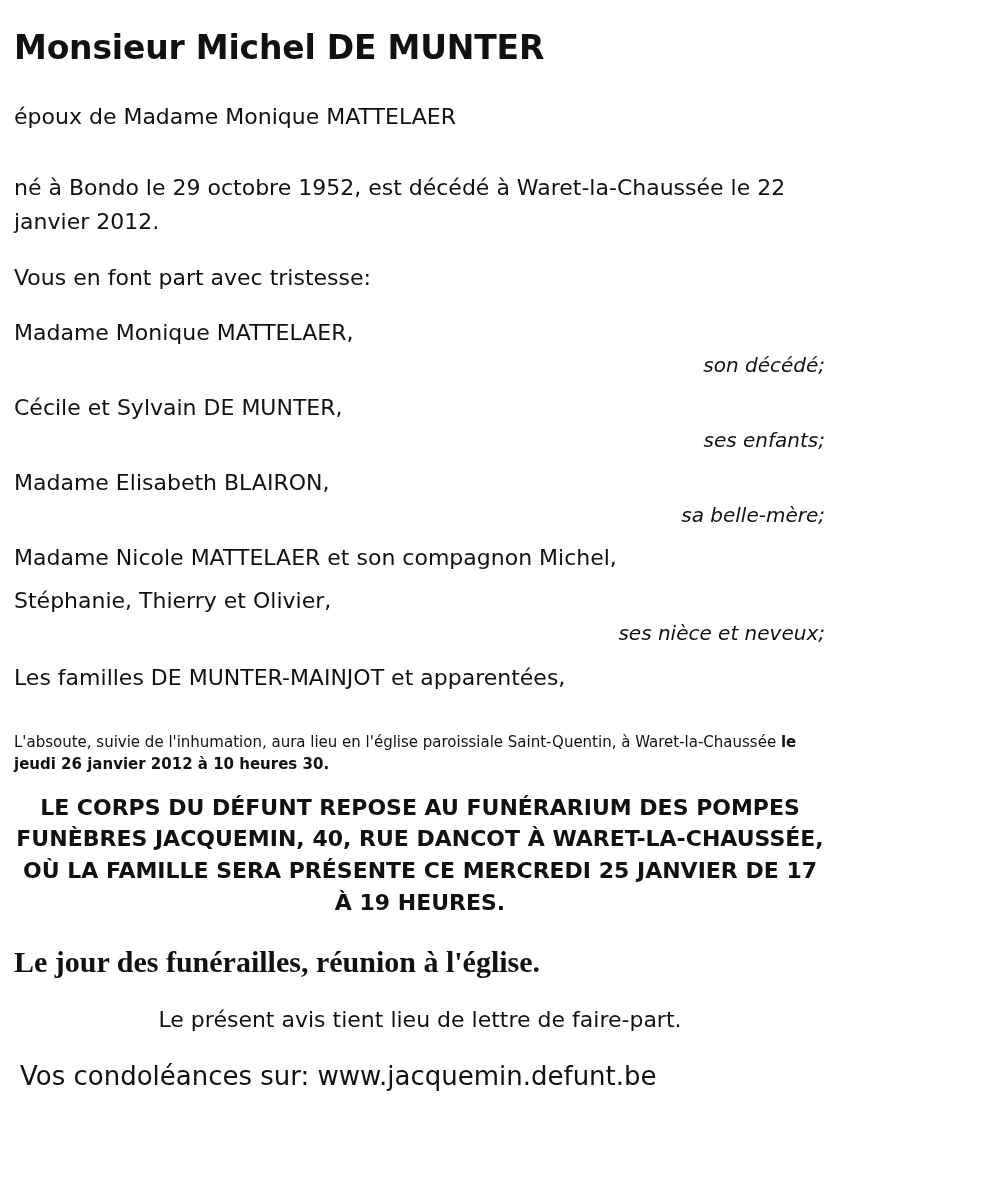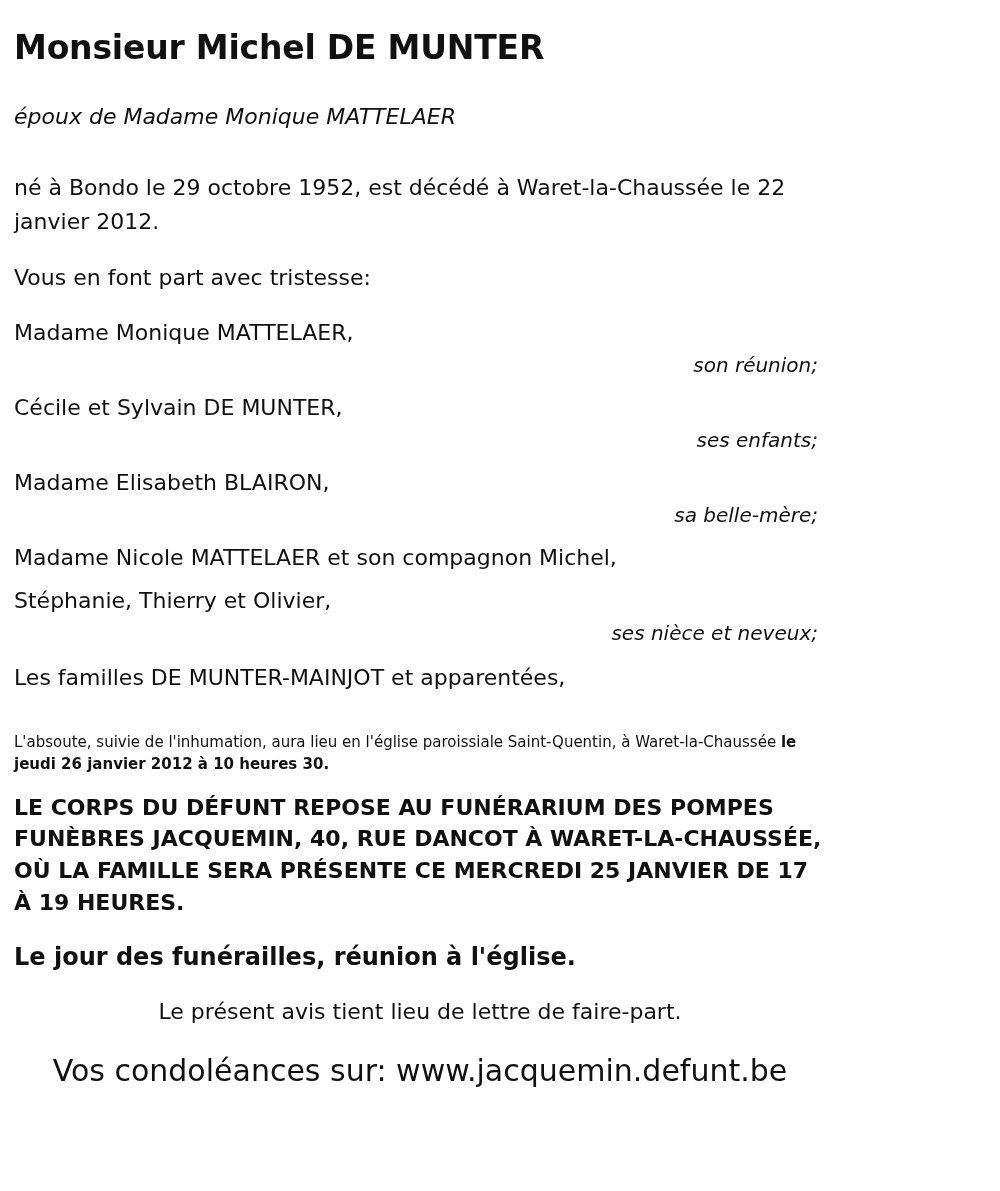--- a/index.html
+++ b/index.html
@@ -31,7 +31,6 @@
     font-size: 22px;
     line-height: 1.35;
     margin: 0 0 40px 0;
-    font-style: italic;
   }
   .birth-death {
     font-size: 22px;

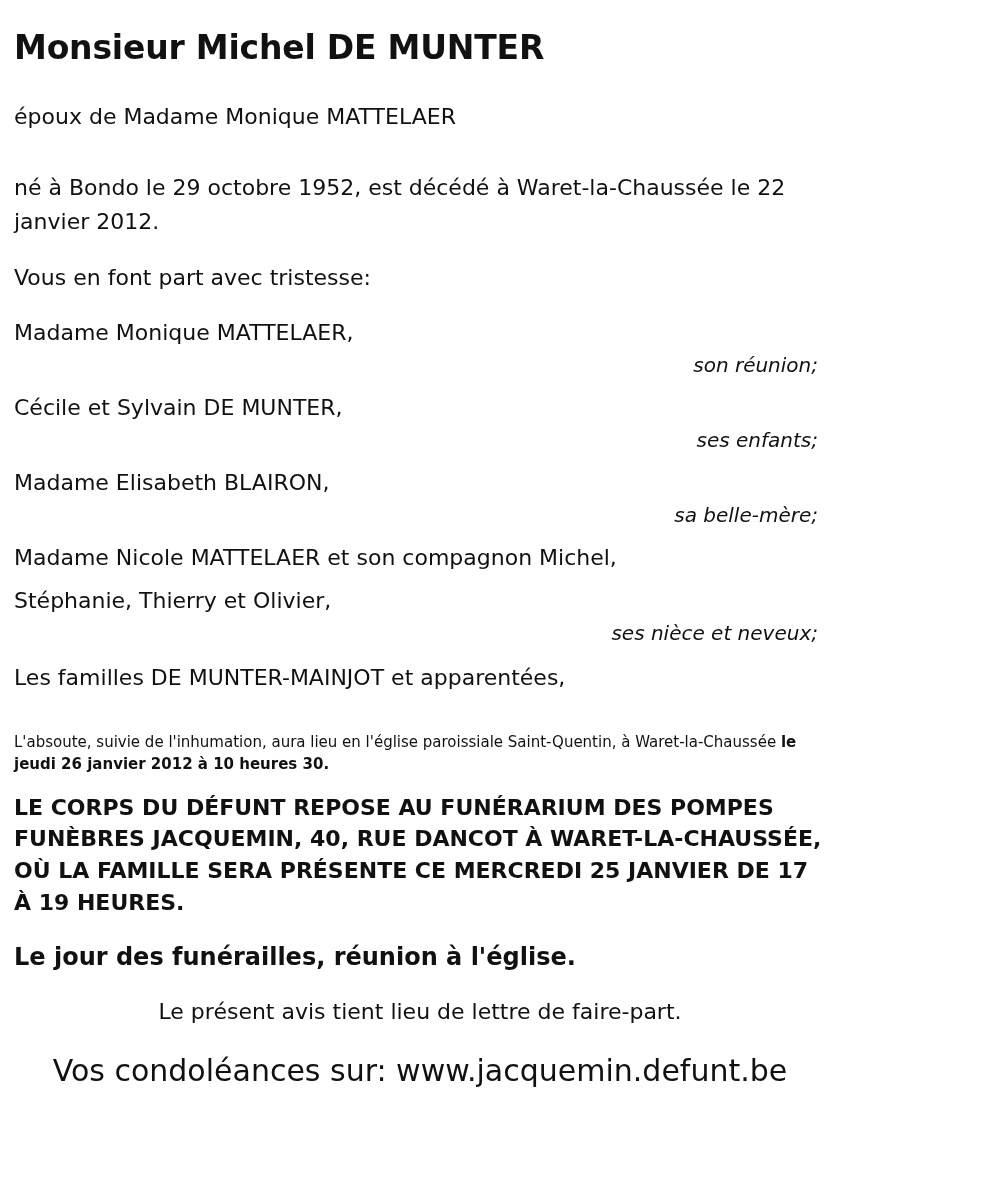--- a/index.html
+++ b/index.html
@@ -44,7 +44,7 @@
     margin: 0 0 24px 0;
   }
   .relatives {
-    margin: 0 8px 8px 0;
+    margin: 0 1px 8px 0;
   }
   .relative-block {
     margin-bottom: 14px;

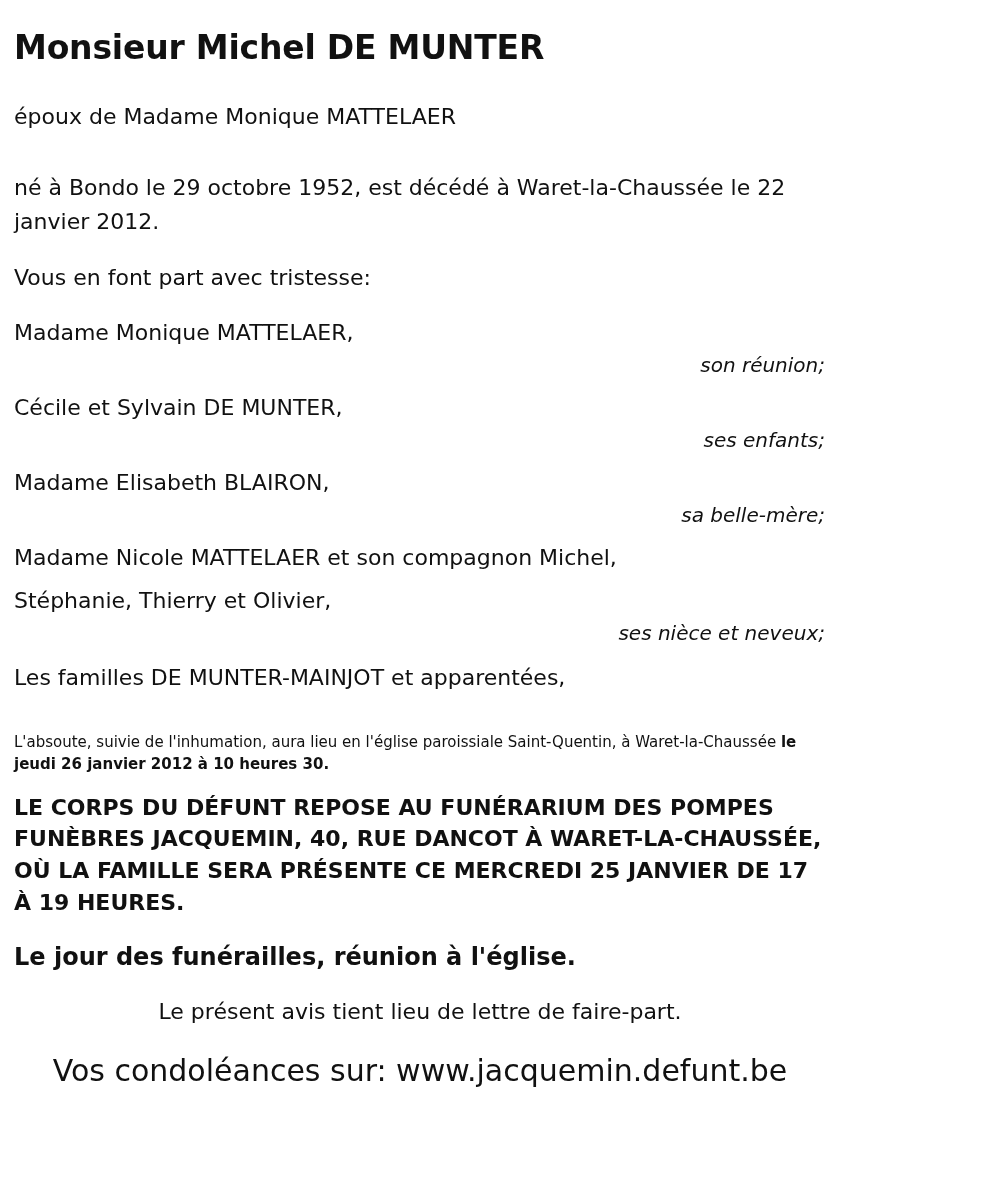--- a/index.html
+++ b/index.html
@@ -119,7 +119,7 @@
 
     <div class="relative-block">
       <div class="relative-name">Madame Monique MATTELAER,</div>
-      <div class="relative-role">son réunion;</div>
+      <div class="relative-role">son décédé;</div>
     </div>
 
     <div class="relative-block">

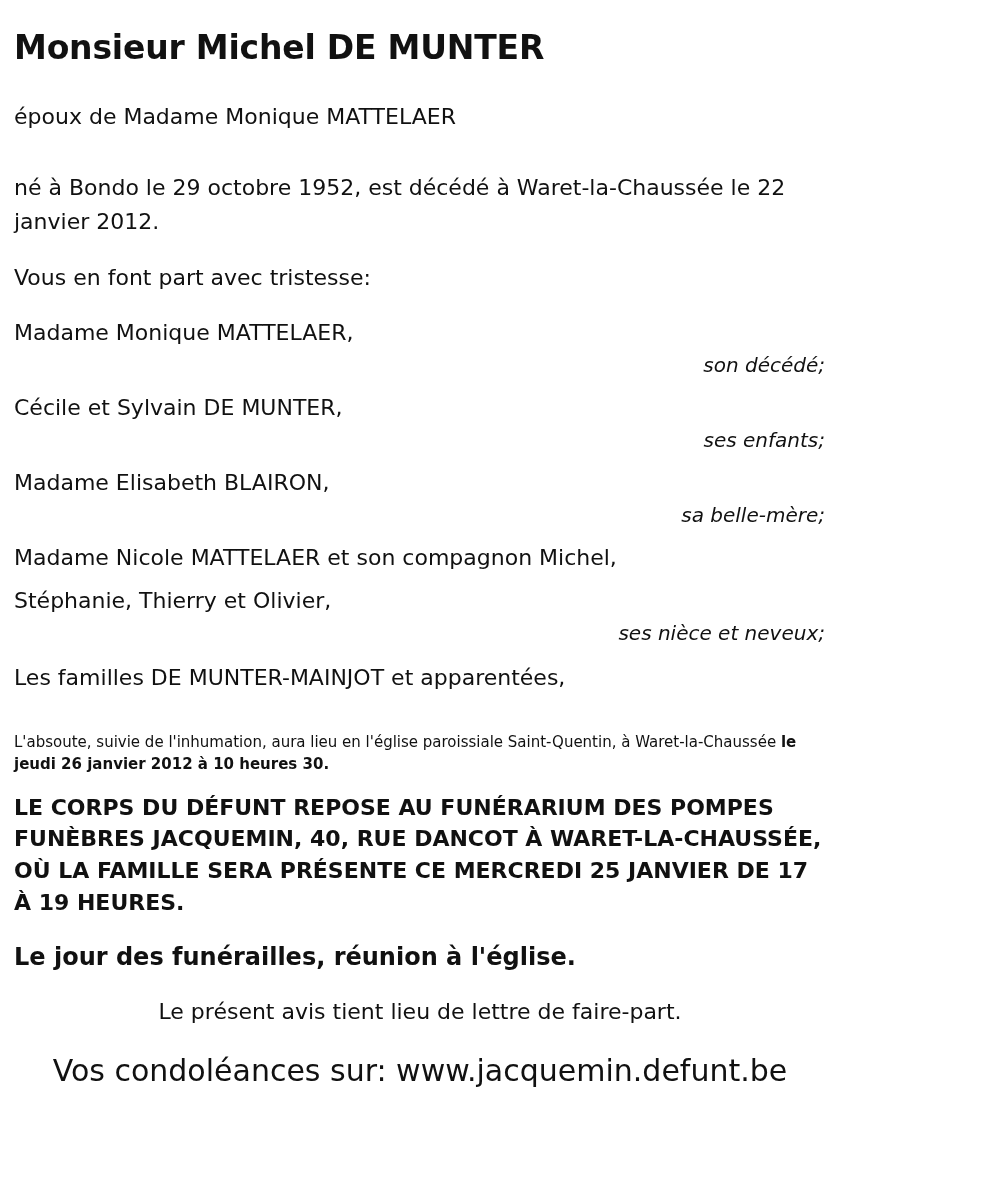--- a/index.html
+++ b/index.html
@@ -82,6 +82,7 @@
     font-weight: bold;
     line-height: 1.45;
     margin: 0 0 22px 0;
+    text-align: center;
   }
   .reunion {
     font-size: 24px;

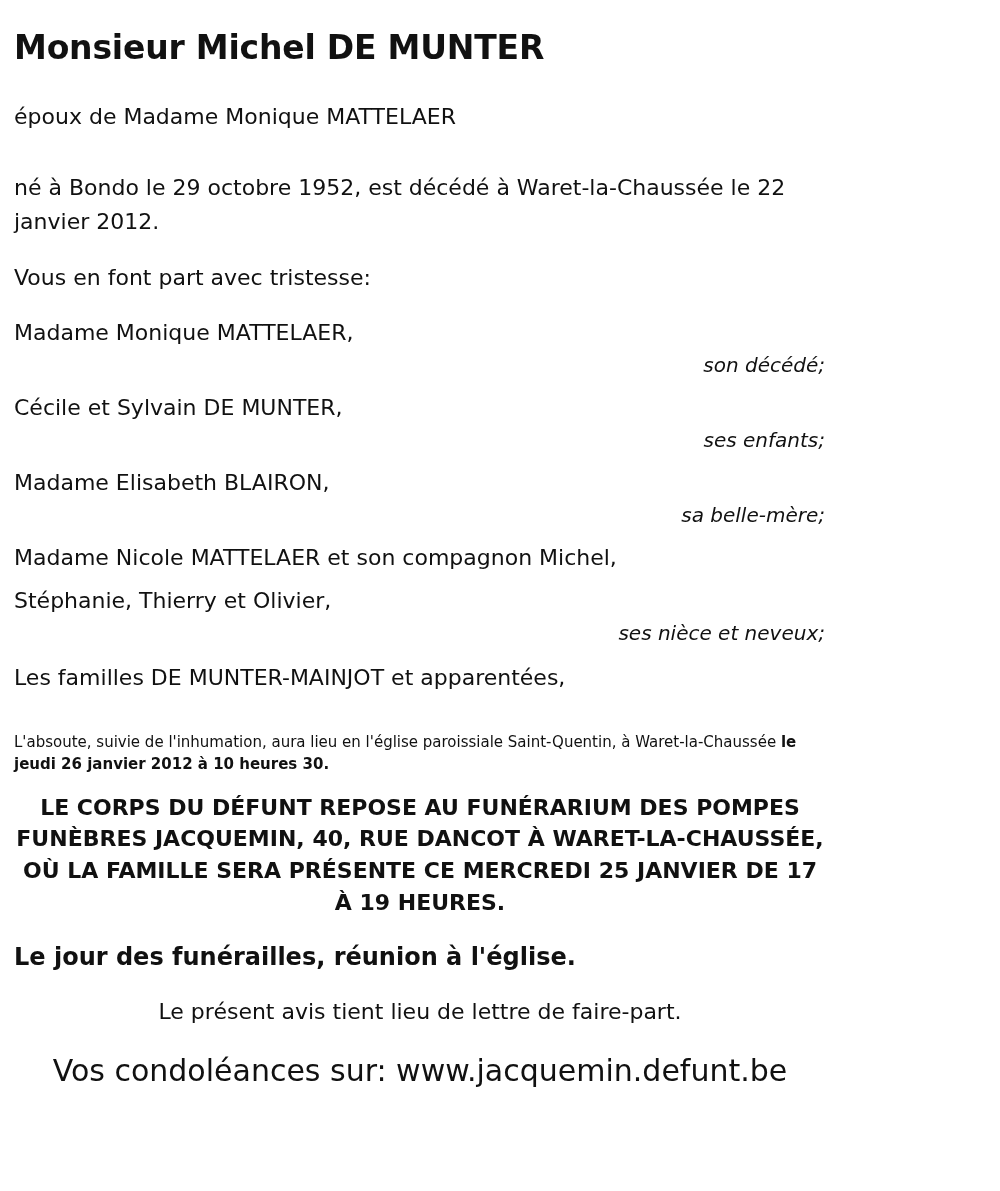--- a/index.html
+++ b/index.html
@@ -85,10 +85,11 @@
     text-align: center;
   }
   .reunion {
-    font-size: 24px;
+    font-size: 30px;
     font-weight: bold;
     line-height: 1.4;
     margin: 0 0 22px 0;
+    font-family: Liberation Serif, serif;
   }
   .notice {
     font-size: 22px;

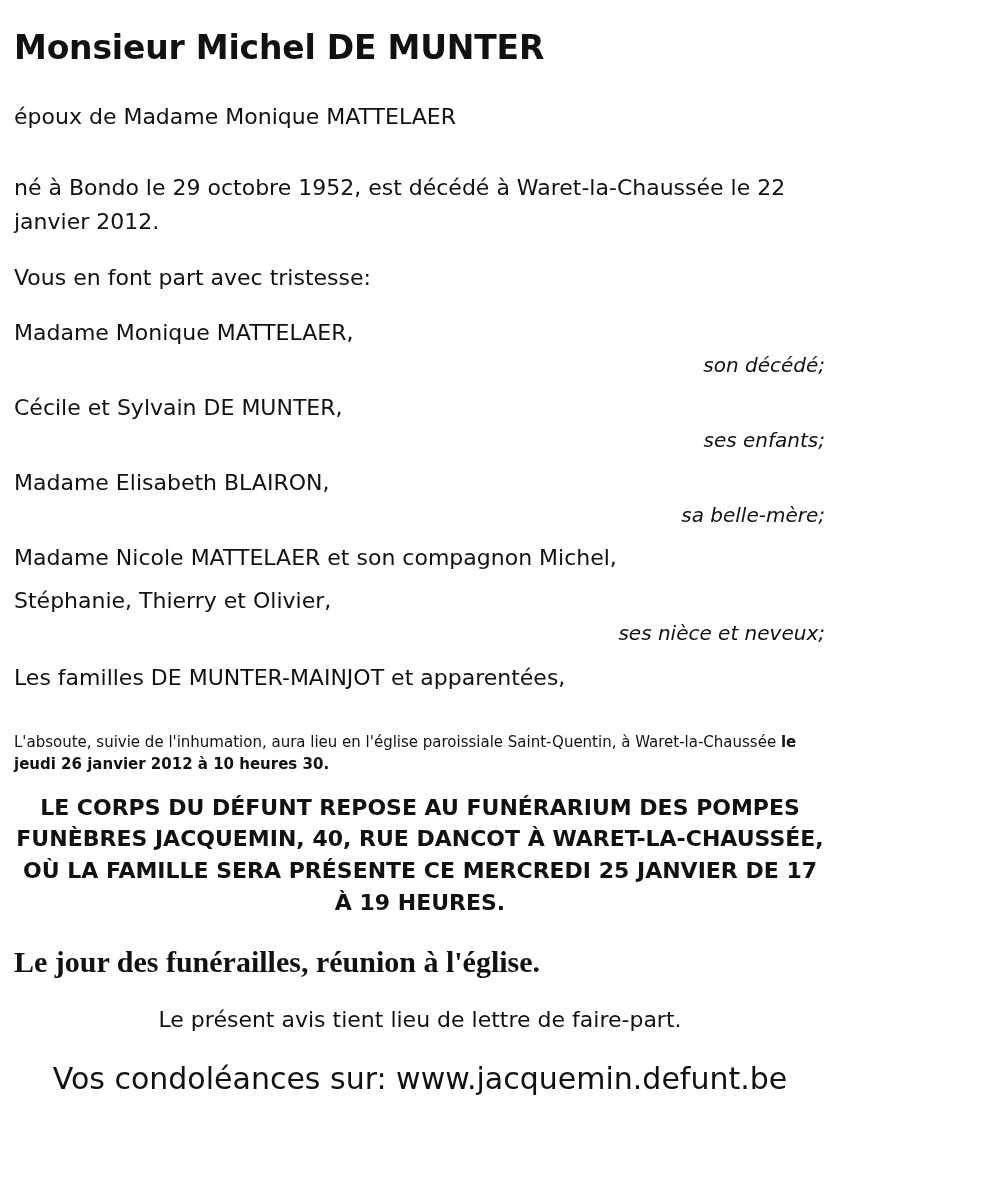--- a/index.html
+++ b/index.html
@@ -98,10 +98,9 @@
     text-align: center;
   }
   .condolences {
-    font-size: 30px;
+    font-size: 26px;
     line-height: 1.4;
     margin: 6px;
-    text-align: center;
   }
 </style>
 </head>

